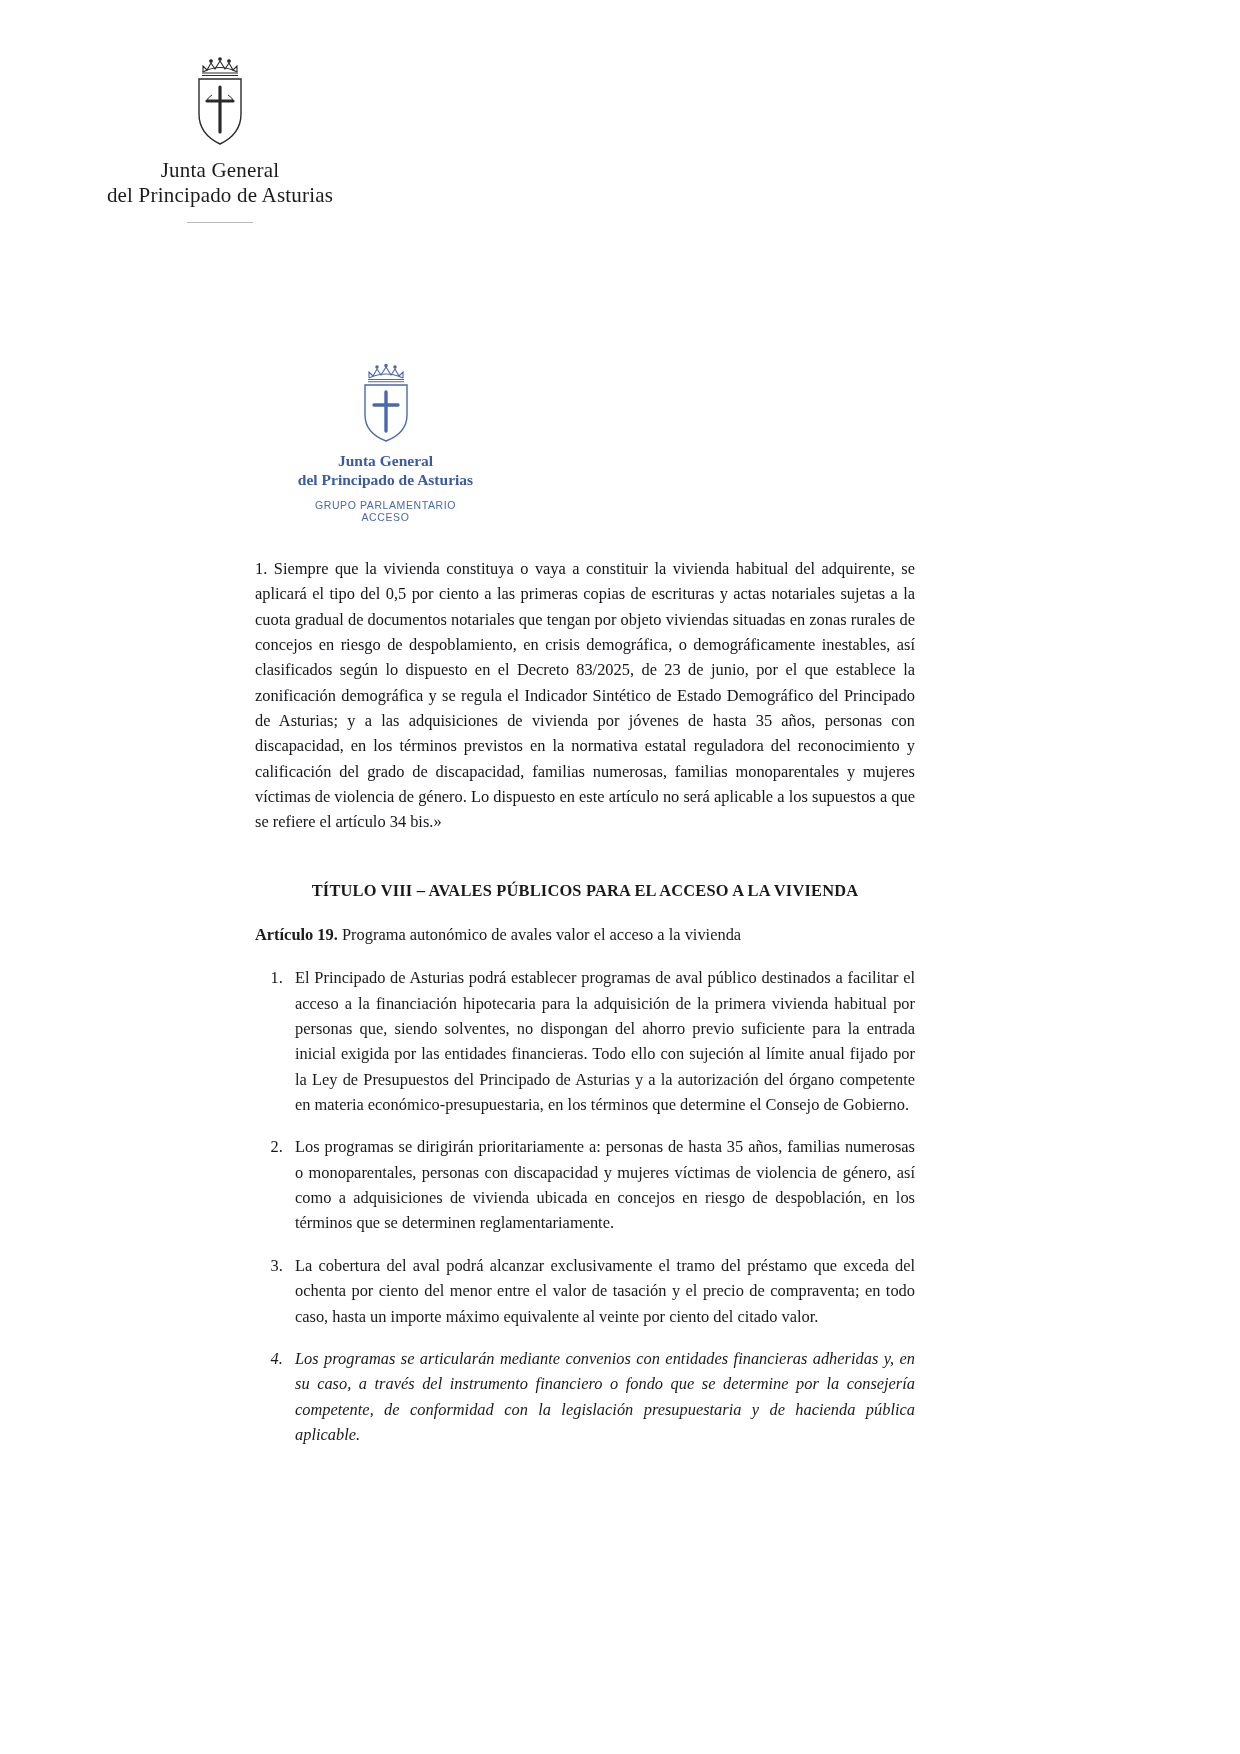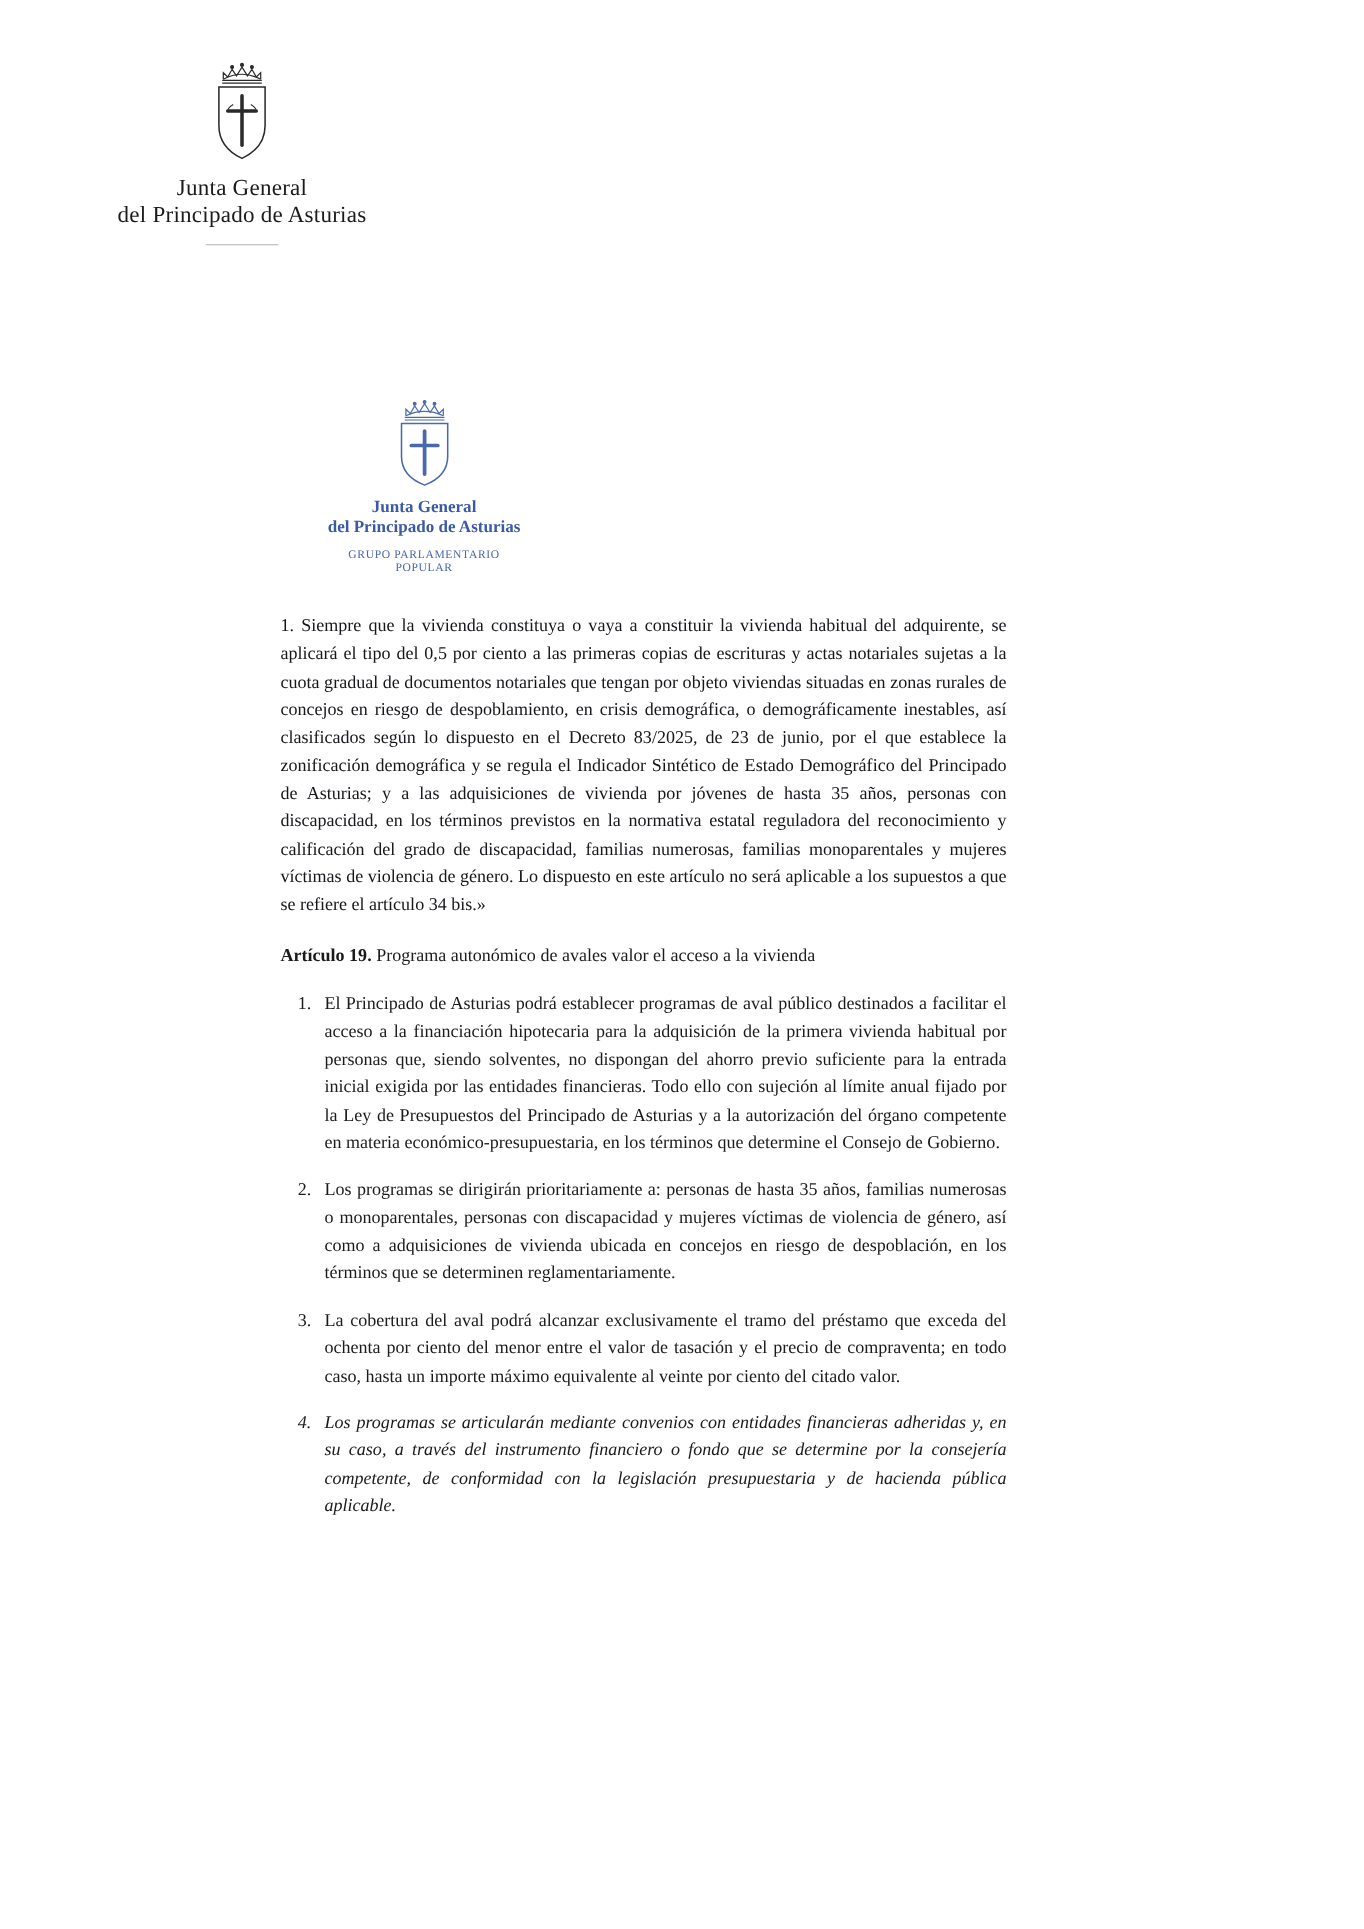--- a/index.html
+++ b/index.html
@@ -71,7 +71,7 @@
   }
   .stamp-group {
     margin-top: 9px;
-    font-family: Liberation Serif, serif;
+    font-family: Liberation Sans, sans-serif;
     font-size: 10.5px;
     letter-spacing: 0.6px;
     line-height: 1.2;

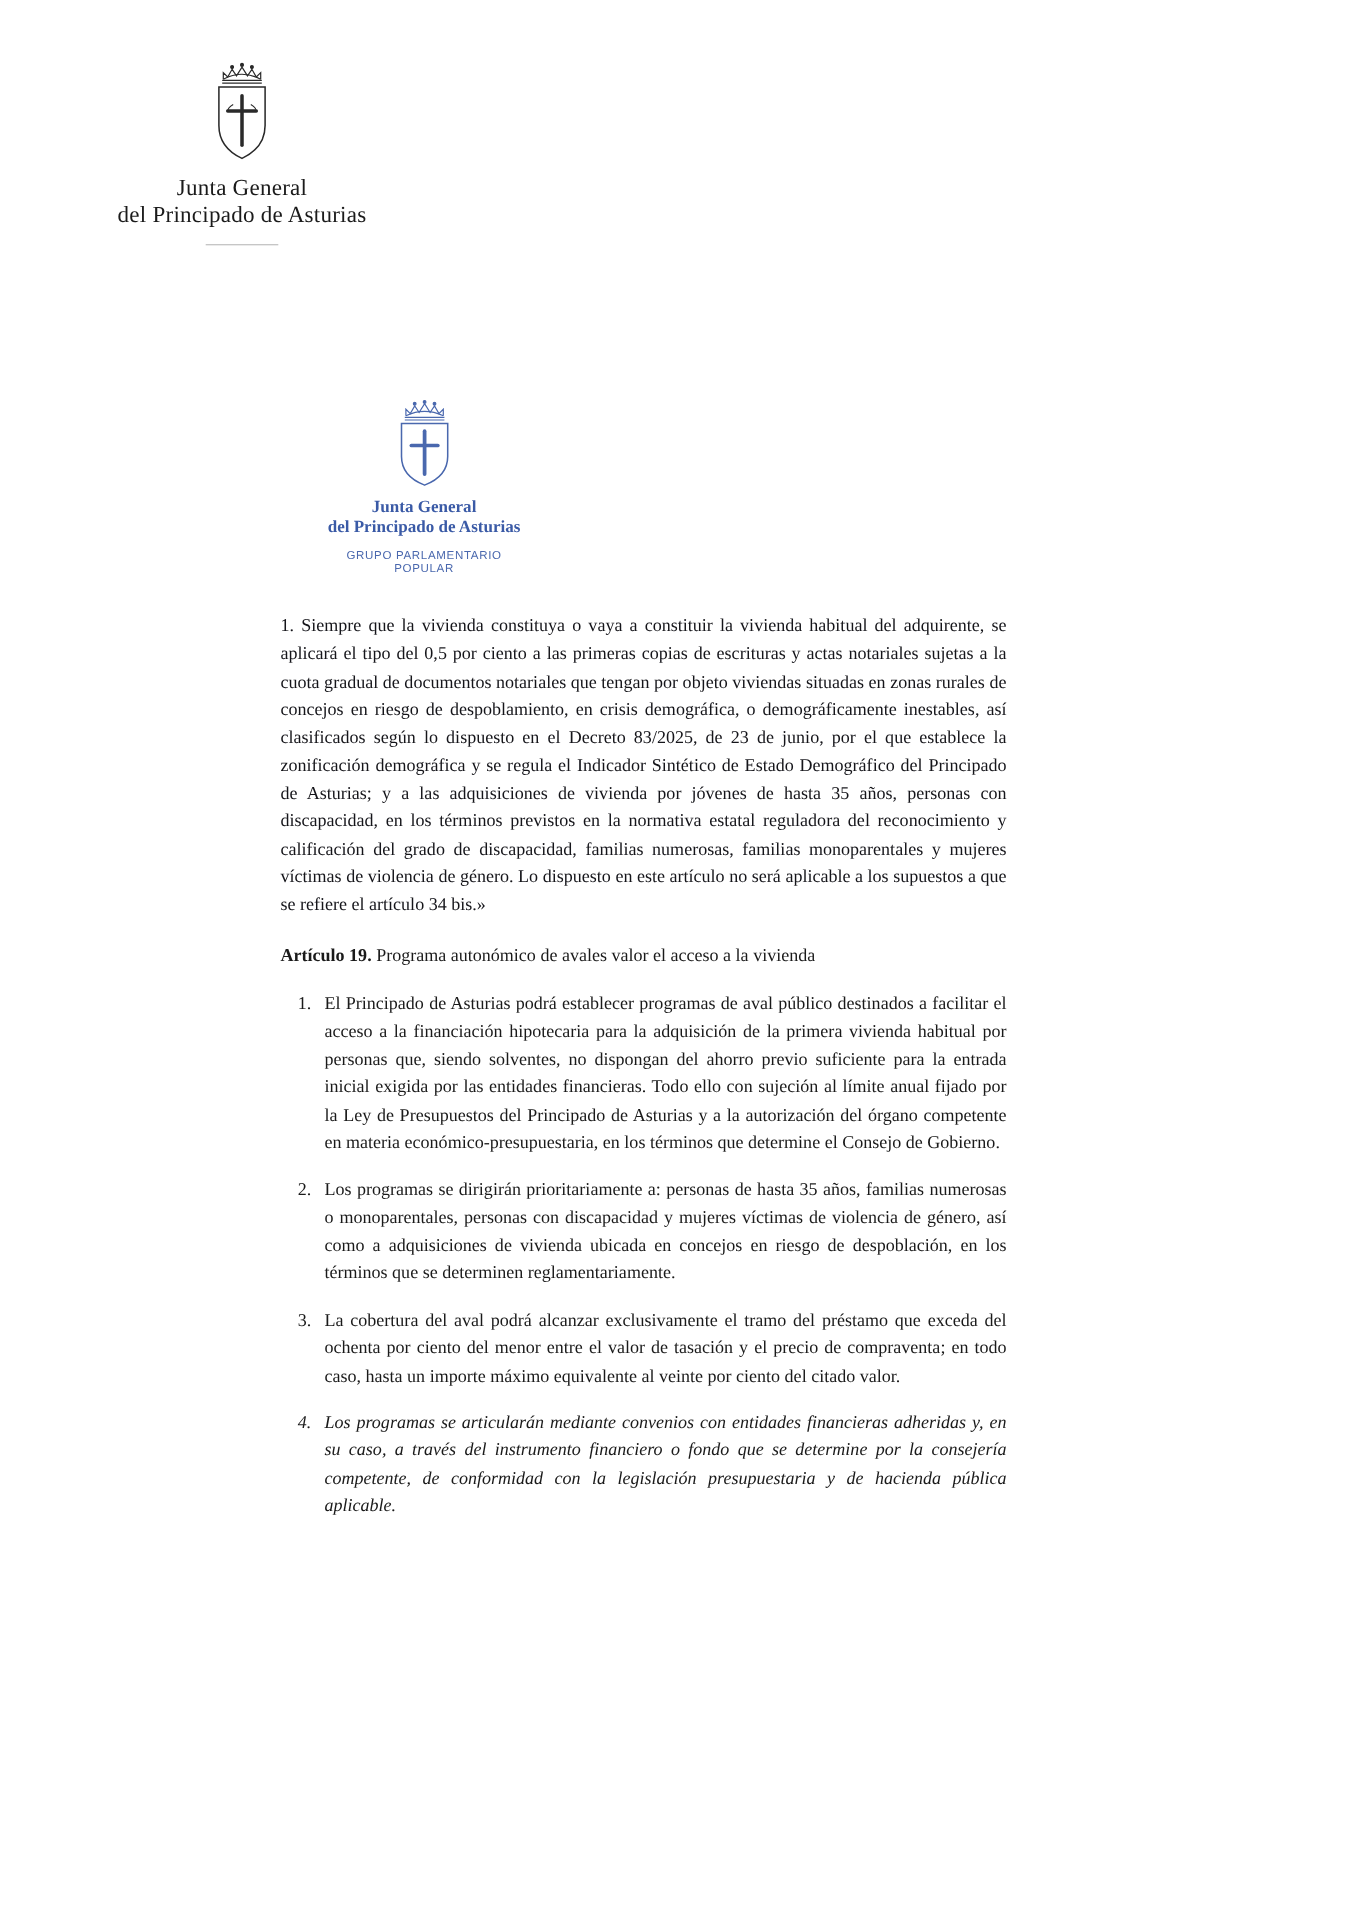--- a/index.html
+++ b/index.html
@@ -187,7 +187,7 @@
     </div>
     <div class="stamp-group">
       <div>GRUPO PARLAMENTARIO</div>
-      <div>POPULAR</div>
+      <div>ACCESO</div>
     </div>
   </div>
 

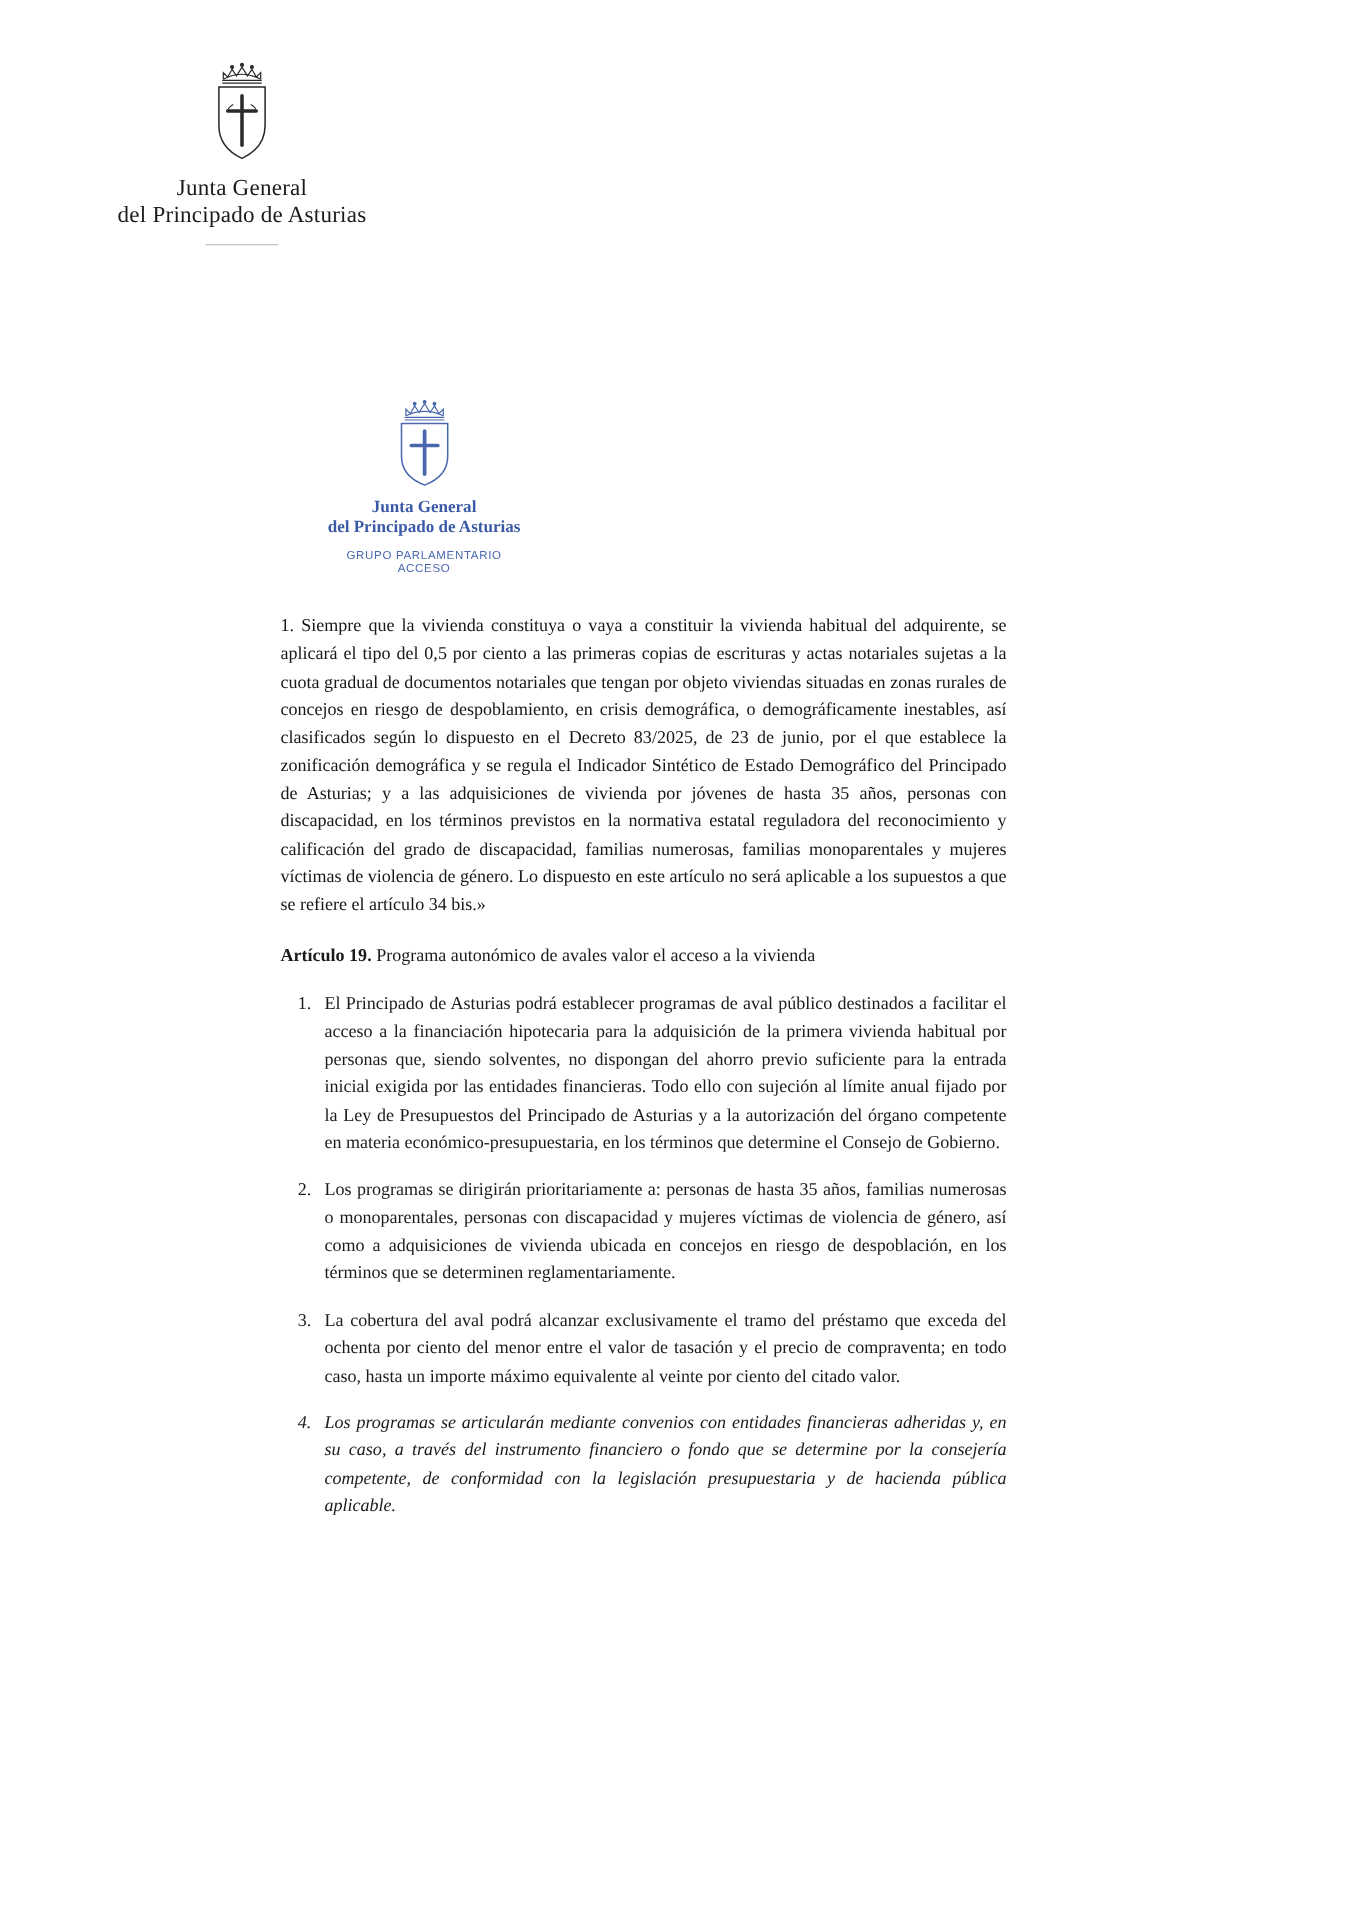--- a/index.html
+++ b/index.html
@@ -195,6 +195,7 @@
 
     <p class="para">1. Siempre que la vivienda constituya o vaya a constituir la vivienda habitual del adquirente, se aplicará el tipo del 0,5 por ciento a las primeras copias de escrituras y actas notariales sujetas a la cuota gradual de documentos notariales que tengan por objeto viviendas situadas en zonas rurales de concejos en riesgo de despoblamiento, en crisis demográfica, o demográficamente inestables, así clasificados según lo dispuesto en el Decreto 83/2025, de 23 de junio, por el que establece la zonificación demográfica y se regula el Indicador Sintético de Estado Demográfico del Principado de Asturias; y a las adquisiciones de vivienda por jóvenes de hasta 35 años, personas con discapacidad, en los términos previstos en la normativa estatal reguladora del reconocimiento y calificación del grado de discapacidad, familias numerosas, familias monoparentales y mujeres víctimas de violencia de género. Lo dispuesto en este artículo no será aplicable a los supuestos a que se refiere el artículo 34 bis.»</p>
 
+    <h2 class="section-heading">TÍTULO VIII – AVALES PÚBLICOS PARA EL ACCESO A LA VIVIENDA</h2>
 
     <p class="article-line">
       <span class="art-num">Artículo 19.</span>

